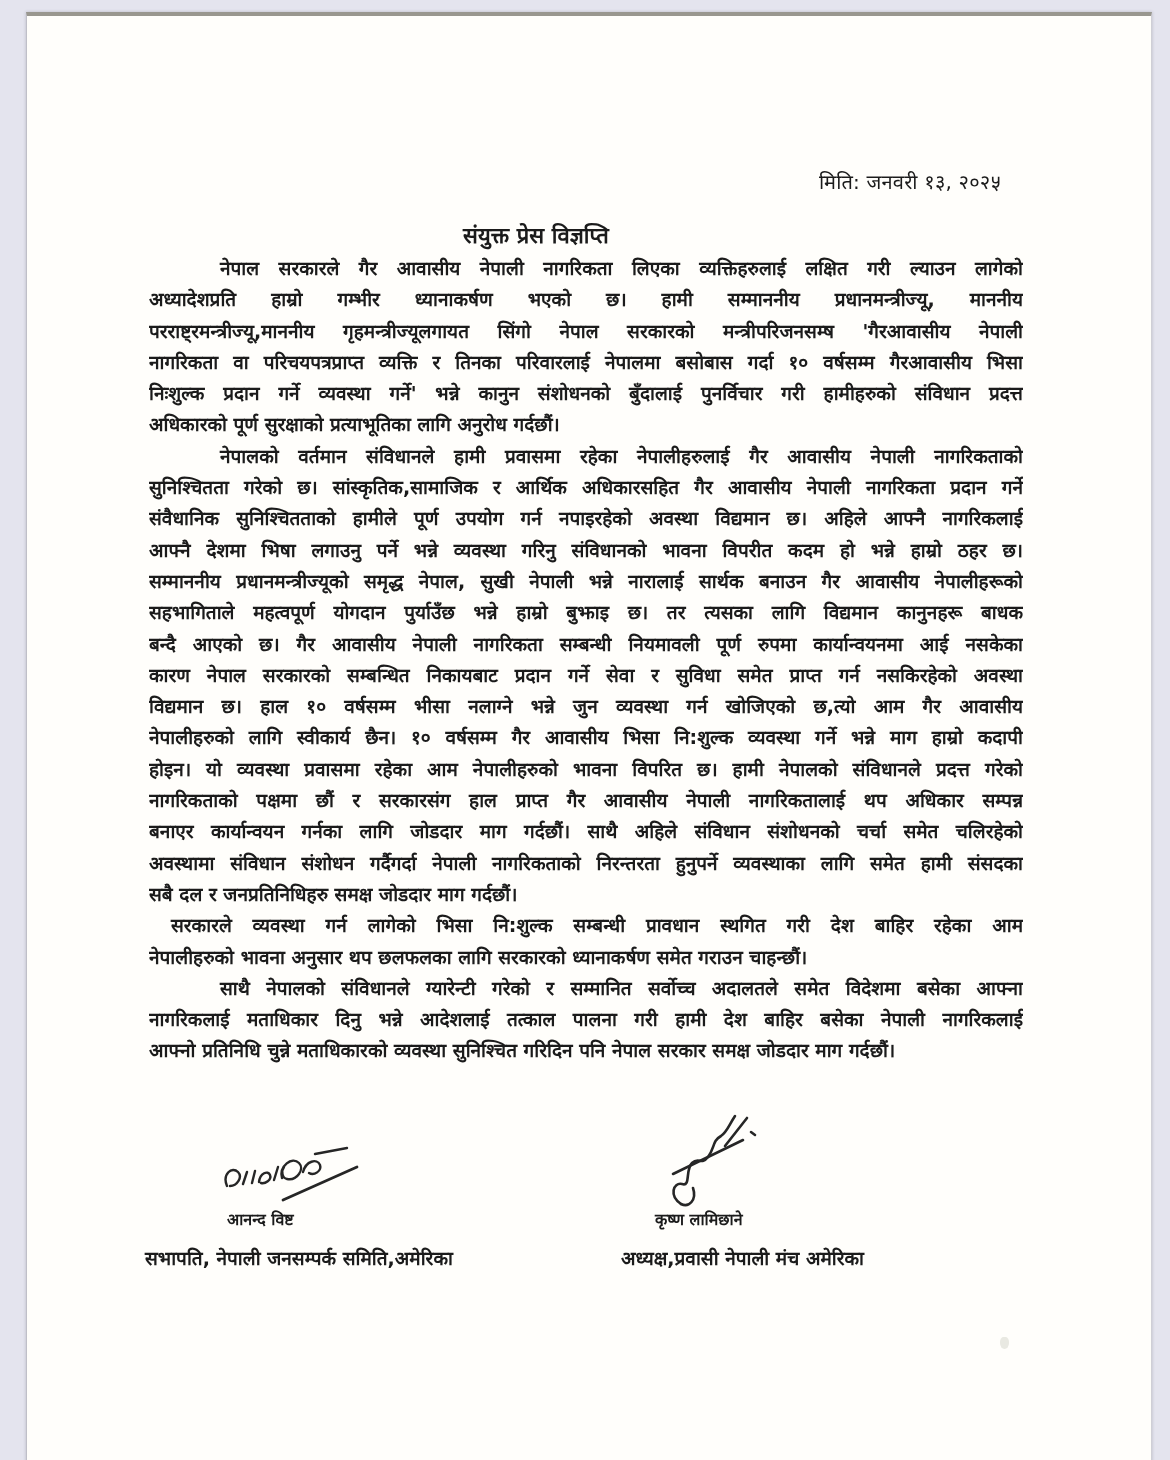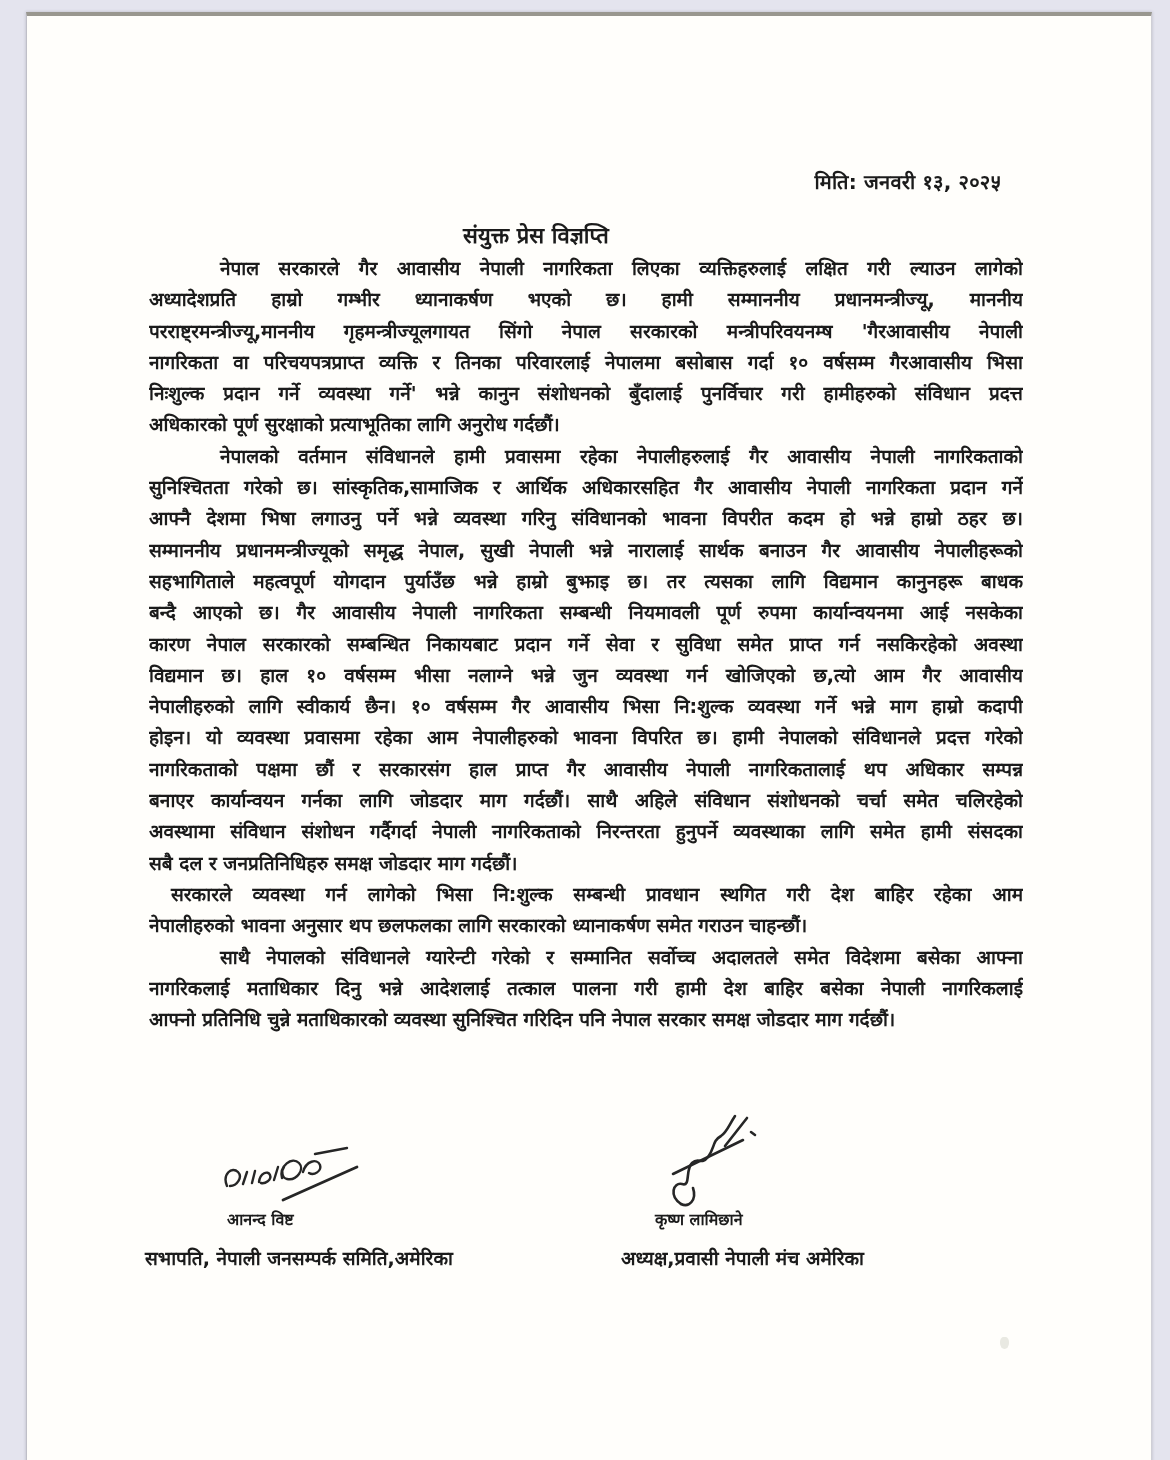--- a/index.html
+++ b/index.html
@@ -19,7 +19,7 @@
   }
   .date-line{
     position:absolute;top:152px;right:150px;
-    font-size:20px;font-weight:700;letter-spacing:.2px;
+    font-size:20px;font-weight:400;letter-spacing:.2px;
   }
   .doc-title{
     position:absolute;top:203px;left:-53px;width:100%;

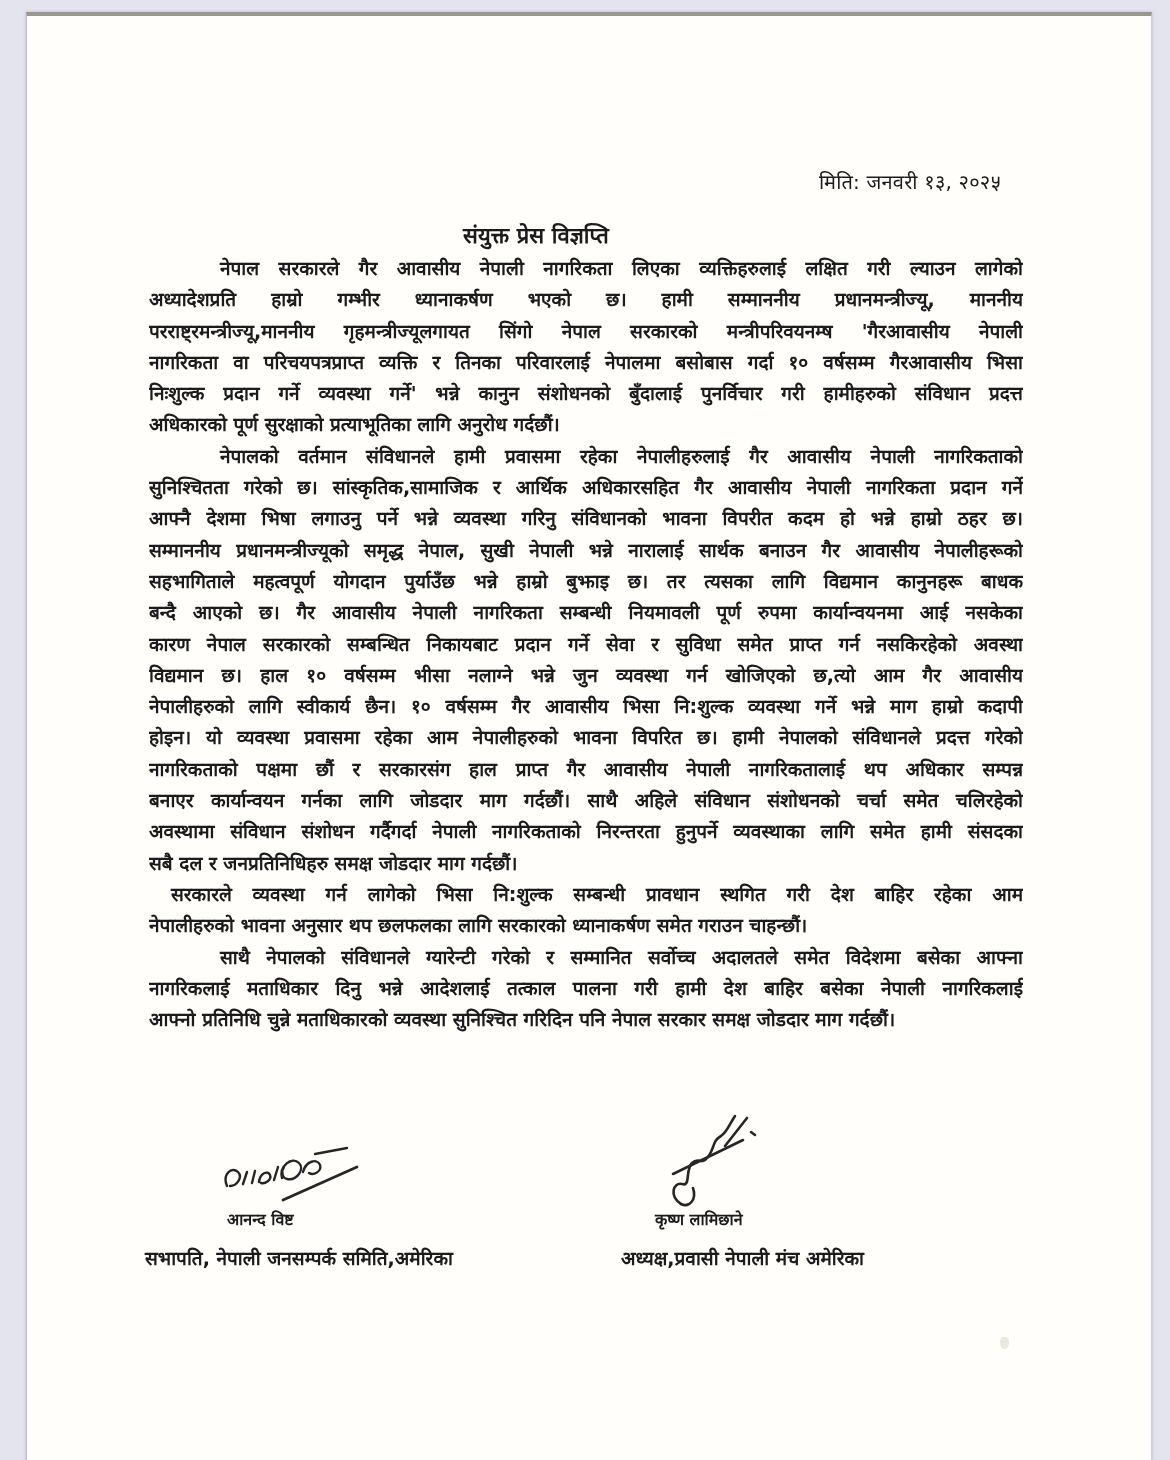--- a/index.html
+++ b/index.html
@@ -59,7 +59,7 @@
     <div class="para indent-lg">
         <div class="line">नेपाल सरकारले गैर आवासीय नेपाली नागरिकता लिएका व्यक्तिहरुलाई लक्षित गरी ल्याउन लागेको</div>
         <div class="line">अध्यादेशप्रति हाम्रो गम्भीर ध्यानाकर्षण भएको छ। हामी सम्माननीय प्रधानमन्त्रीज्यू, माननीय</div>
-        <div class="line">परराष्ट्रमन्त्रीज्यू,माननीय गृहमन्त्रीज्यूलगायत सिंगो नेपाल सरकारको मन्त्रीपरिवयनम्ष 'गैरआवासीय नेपाली</div>
+        <div class="line">परराष्ट्रमन्त्रीज्यू,माननीय गृहमन्त्रीज्यूलगायत सिंगो नेपाल सरकारको मन्त्रीपरिजनसम्ष 'गैरआवासीय नेपाली</div>
         <div class="line">नागरिकता वा परिचयपत्रप्राप्त व्यक्ति र तिनका परिवारलाई नेपालमा बसोबास गर्दा १० वर्षसम्म गैरआवासीय भिसा</div>
         <div class="line">निःशुल्क प्रदान गर्ने व्यवस्था गर्ने' भन्ने कानुन संशोधनको बुँदालाई पुनर्विचार गरी हामीहरुको संविधान प्रदत्त</div>
         <div class="line line-end">अधिकारको पूर्ण सुरक्षाको प्रत्याभूतिका लागि अनुरोध गर्दछौं।</div>

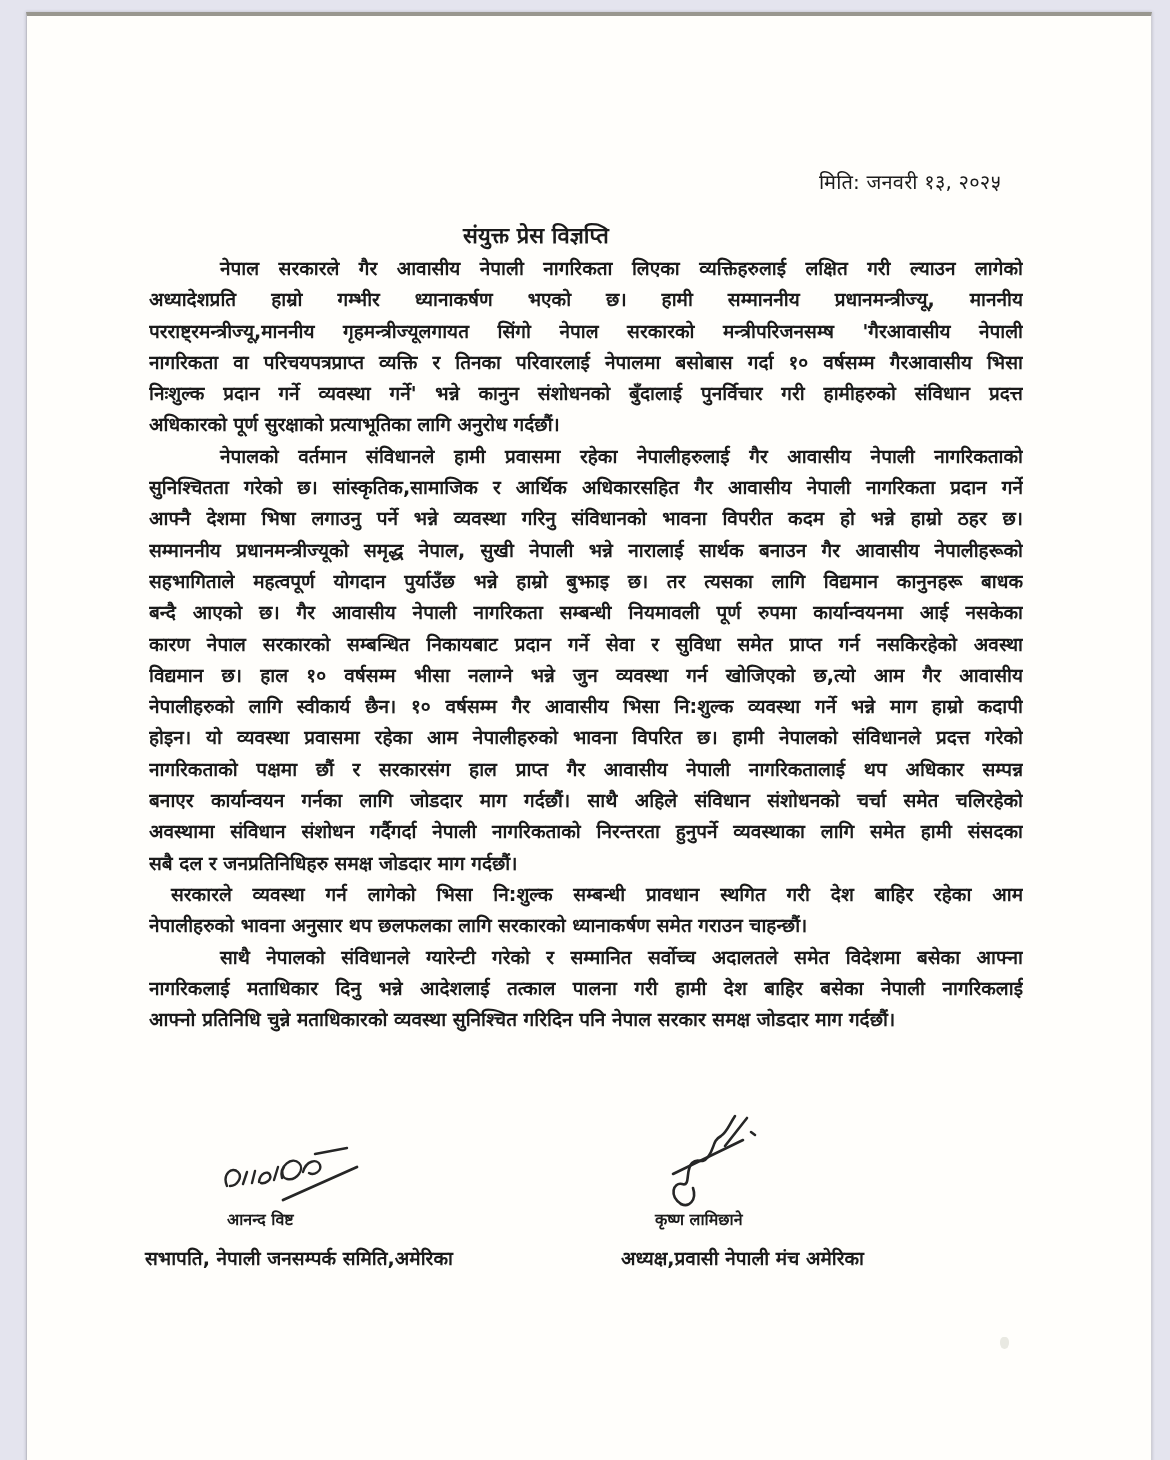--- a/index.html
+++ b/index.html
@@ -67,6 +67,7 @@
     <div class="para indent-lg">
         <div class="line">नेपालको वर्तमान संविधानले हामी प्रवासमा रहेका नेपालीहरुलाई गैर आवासीय नेपाली नागरिकताको</div>
         <div class="line">सुनिश्चितता गरेको छ। सांस्कृतिक,सामाजिक र आर्थिक अधिकारसहित गैर आवासीय नेपाली नागरिकता प्रदान गर्ने</div>
+        <div class="line">संवैधानिक सुनिश्चितताको हामीले पूर्ण उपयोग गर्न नपाइरहेको अवस्था विद्यमान छ। अहिले आफ्नै नागरिकलाई</div>
         <div class="line">आफ्नै देशमा भिषा लगाउनु पर्ने भन्ने व्यवस्था गरिनु संविधानको भावना विपरीत कदम हो भन्ने हाम्रो ठहर छ।</div>
         <div class="line">सम्माननीय प्रधानमन्त्रीज्यूको समृद्ध नेपाल, सुखी नेपाली भन्ने नारालाई सार्थक बनाउन गैर आवासीय नेपालीहरूको</div>
         <div class="line">सहभागिताले महत्वपूर्ण योगदान पुर्याउँछ भन्ने हाम्रो बुझाइ छ। तर त्यसका लागि विद्यमान कानुनहरू बाधक</div>

